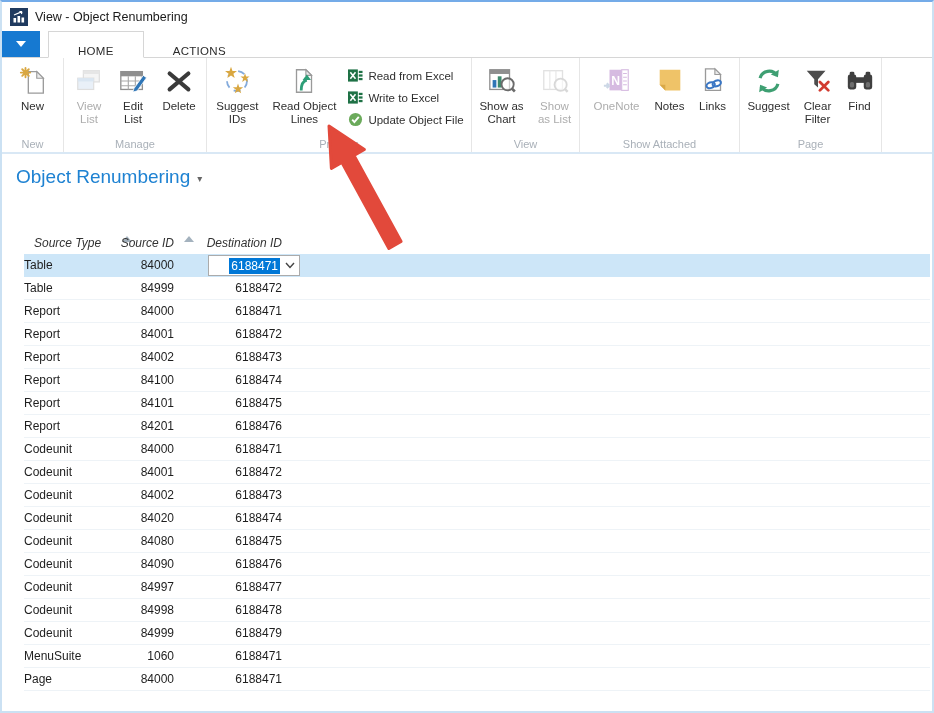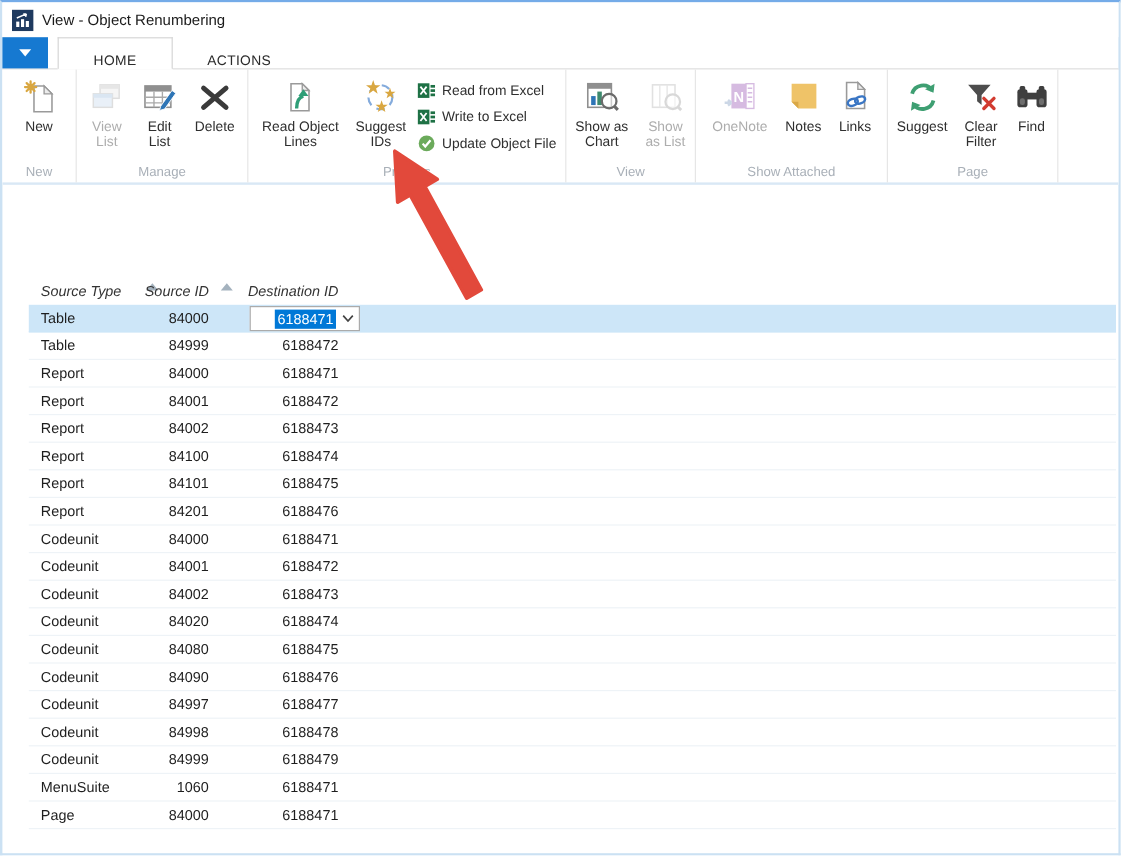--- a/index.html
+++ b/index.html
@@ -158,17 +158,6 @@
     </div>
 
     <div class="rgroup g-process">
-      <div class="rbtn w-rol">
-        <span class="ricon">
-          <svg width="30" height="30" viewBox="0 0 32 32">
-            <path d="M8 4 h10 l6 6 v18 h-16 z" fill="#fff" stroke="#9A9A9A" stroke-width="1.4"></path>
-            <path d="M18 4 l6 6 h-6 z" fill="#ECECEC" stroke="#9A9A9A" stroke-width="1.2"></path>
-            <path d="M13 26 c0 -7 2 -10 6 -11" stroke="#2E9E77" stroke-width="3" fill="none"></path>
-            <path d="M19 9 l4.5 6 h-9 z" fill="#2E9E77"></path>
-          </svg>
-        </span>
-        <span class="rlabel">Read Object Lines</span>
-      </div>
       <div class="rbtn w-sid">
         <span class="ricon">
           <svg width="32" height="32" viewBox="0 0 32 32">
@@ -179,6 +168,17 @@
           </svg>
         </span>
         <span class="rlabel">Suggest IDs</span>
+      </div>
+      <div class="rbtn w-rol">
+        <span class="ricon">
+          <svg width="30" height="30" viewBox="0 0 32 32">
+            <path d="M8 4 h10 l6 6 v18 h-16 z" fill="#fff" stroke="#9A9A9A" stroke-width="1.4"></path>
+            <path d="M18 4 l6 6 h-6 z" fill="#ECECEC" stroke="#9A9A9A" stroke-width="1.2"></path>
+            <path d="M13 26 c0 -7 2 -10 6 -11" stroke="#2E9E77" stroke-width="3" fill="none"></path>
+            <path d="M19 9 l4.5 6 h-9 z" fill="#2E9E77"></path>
+          </svg>
+        </span>
+        <span class="rlabel">Read Object Lines</span>
       </div>
       <div class="small-col">
         <div class="sbtn">

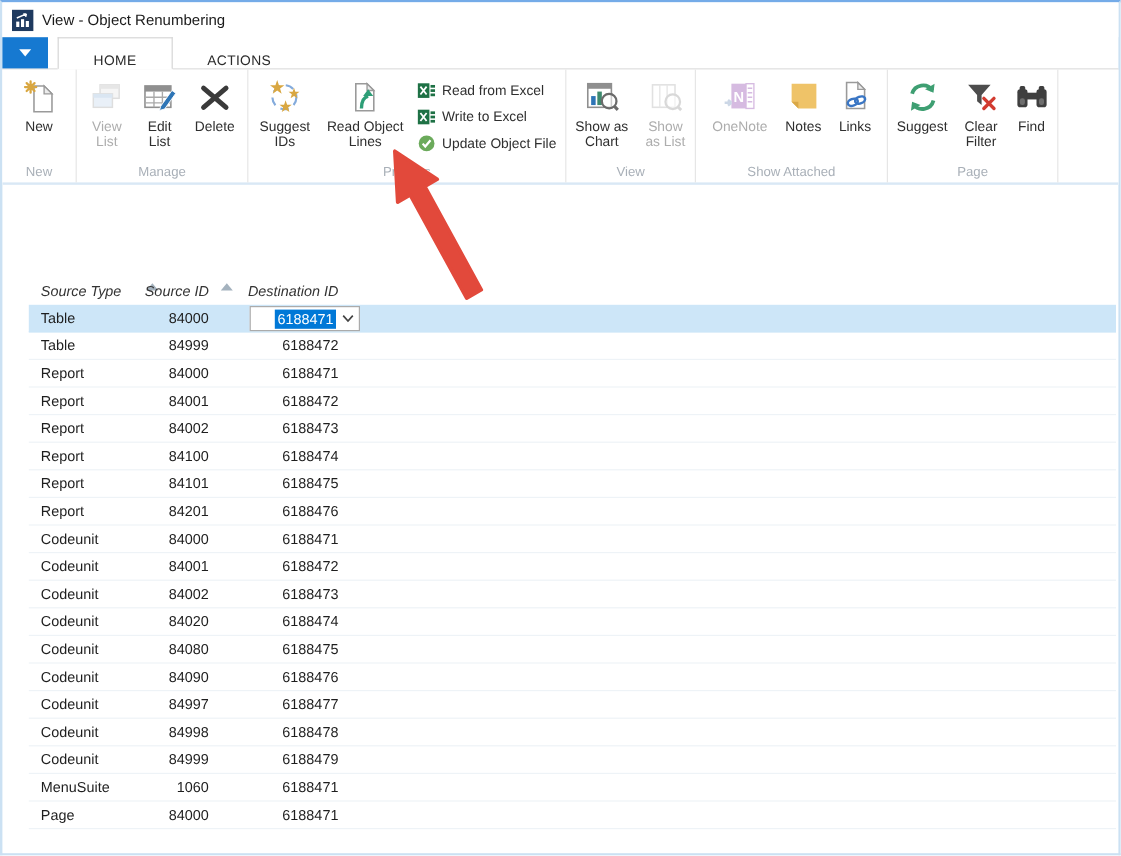--- a/index.html
+++ b/index.html
@@ -317,6 +317,10 @@
     <div class="rgroup g-filler"></div>
   </div>
 
+  <div class="page-title-row">
+    <span class="page-title">Object Renumbering</span>
+    <span class="page-title-caret">▾</span>
+  </div>
 
   <div class="grid">
     <div class="ghead">

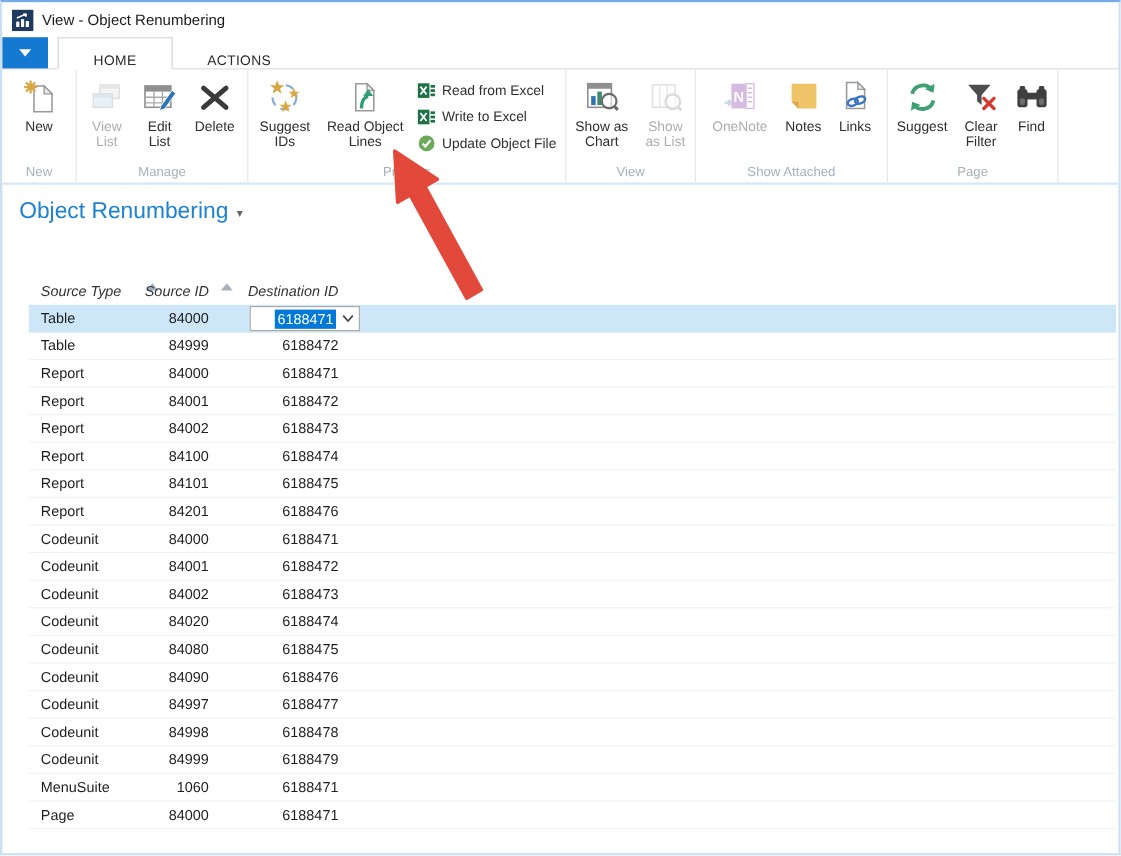--- a/index.html
+++ b/index.html
@@ -65,7 +65,7 @@
   .trow { position:relative; display:flex; height:23px; align-items:center; border-bottom:1px solid #EEF3F7; cursor:pointer; }
   .trow.selected { background:#CDE6F8; border-bottom:1px solid #CDE6F8; }
   .cell { overflow:hidden; white-space:nowrap; }
-  .c1 { width:92px; padding-left:10px; }
+  .c1 { width:92px; }
   .c2 { width:80px; padding-right:22px; text-align:right; }
   .c3 { width:92px; padding-right:6px; text-align:right; }
 

